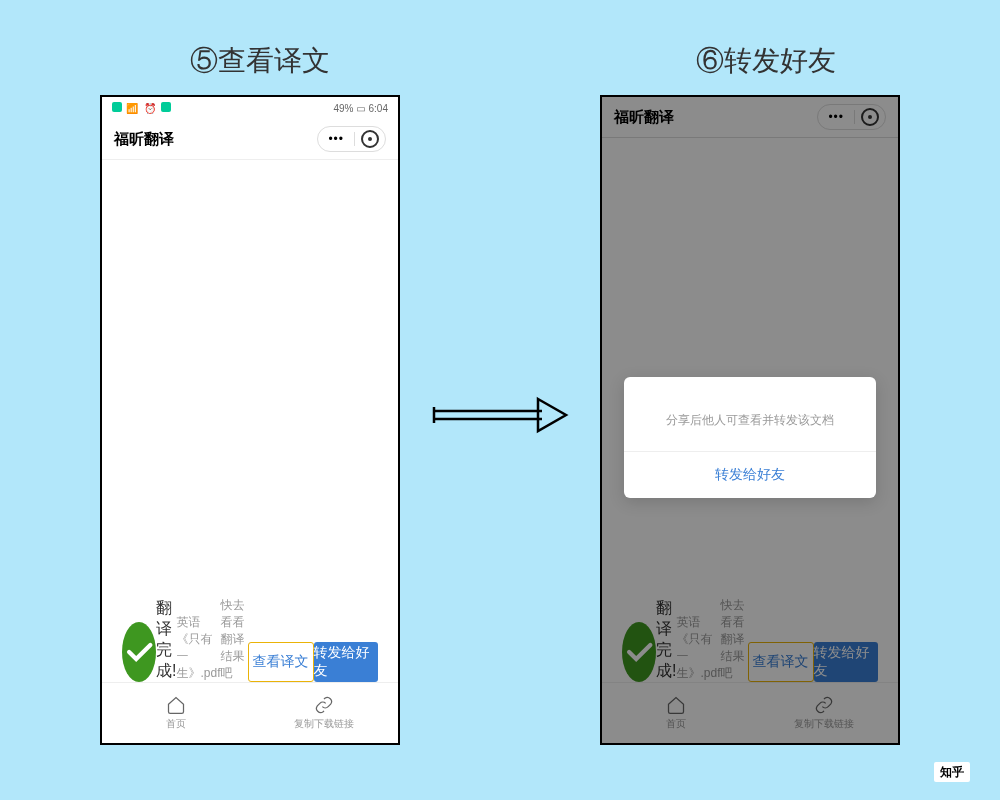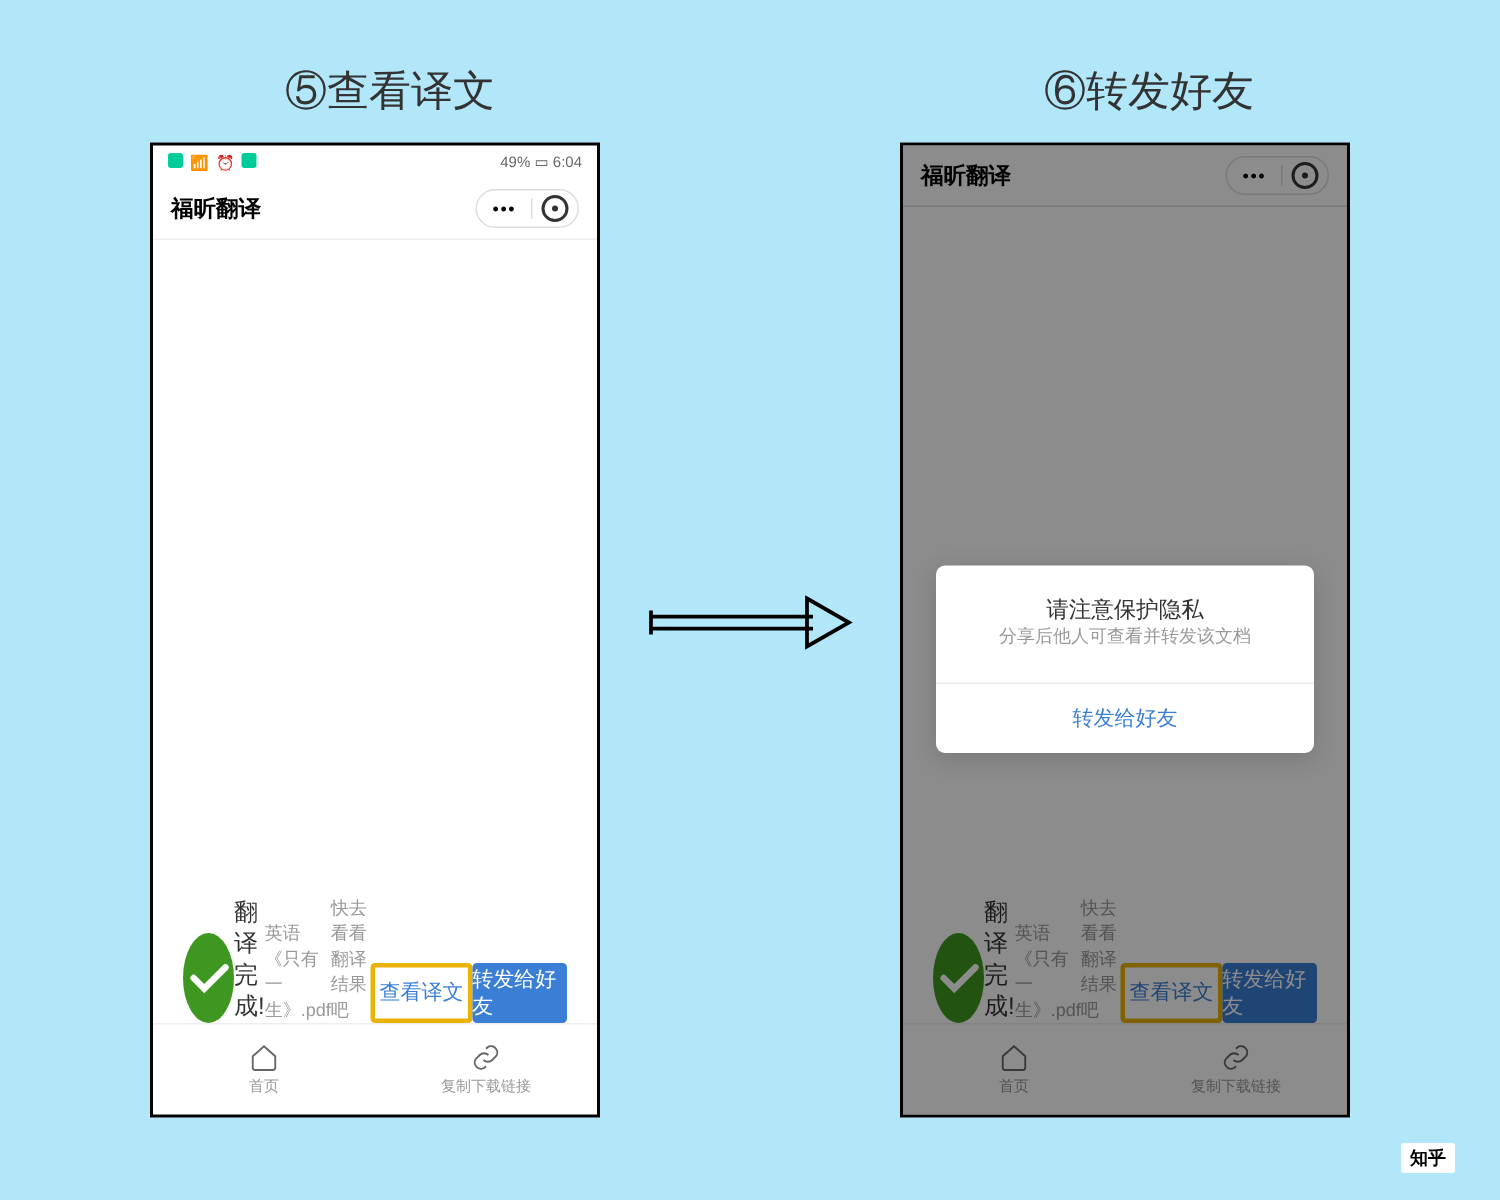--- a/index.html
+++ b/index.html
@@ -253,7 +253,6 @@
   </div>
   <div class="overlay"></div>
   <div class="dialog">
-    <div class="dlg-title">请注意保护隐私</div>
     <div class="dlg-sub">分享后他人可查看并转发该文档</div>
     <div class="dlg-sep"></div>
     <div class="dlg-btn">转发给好友</div>

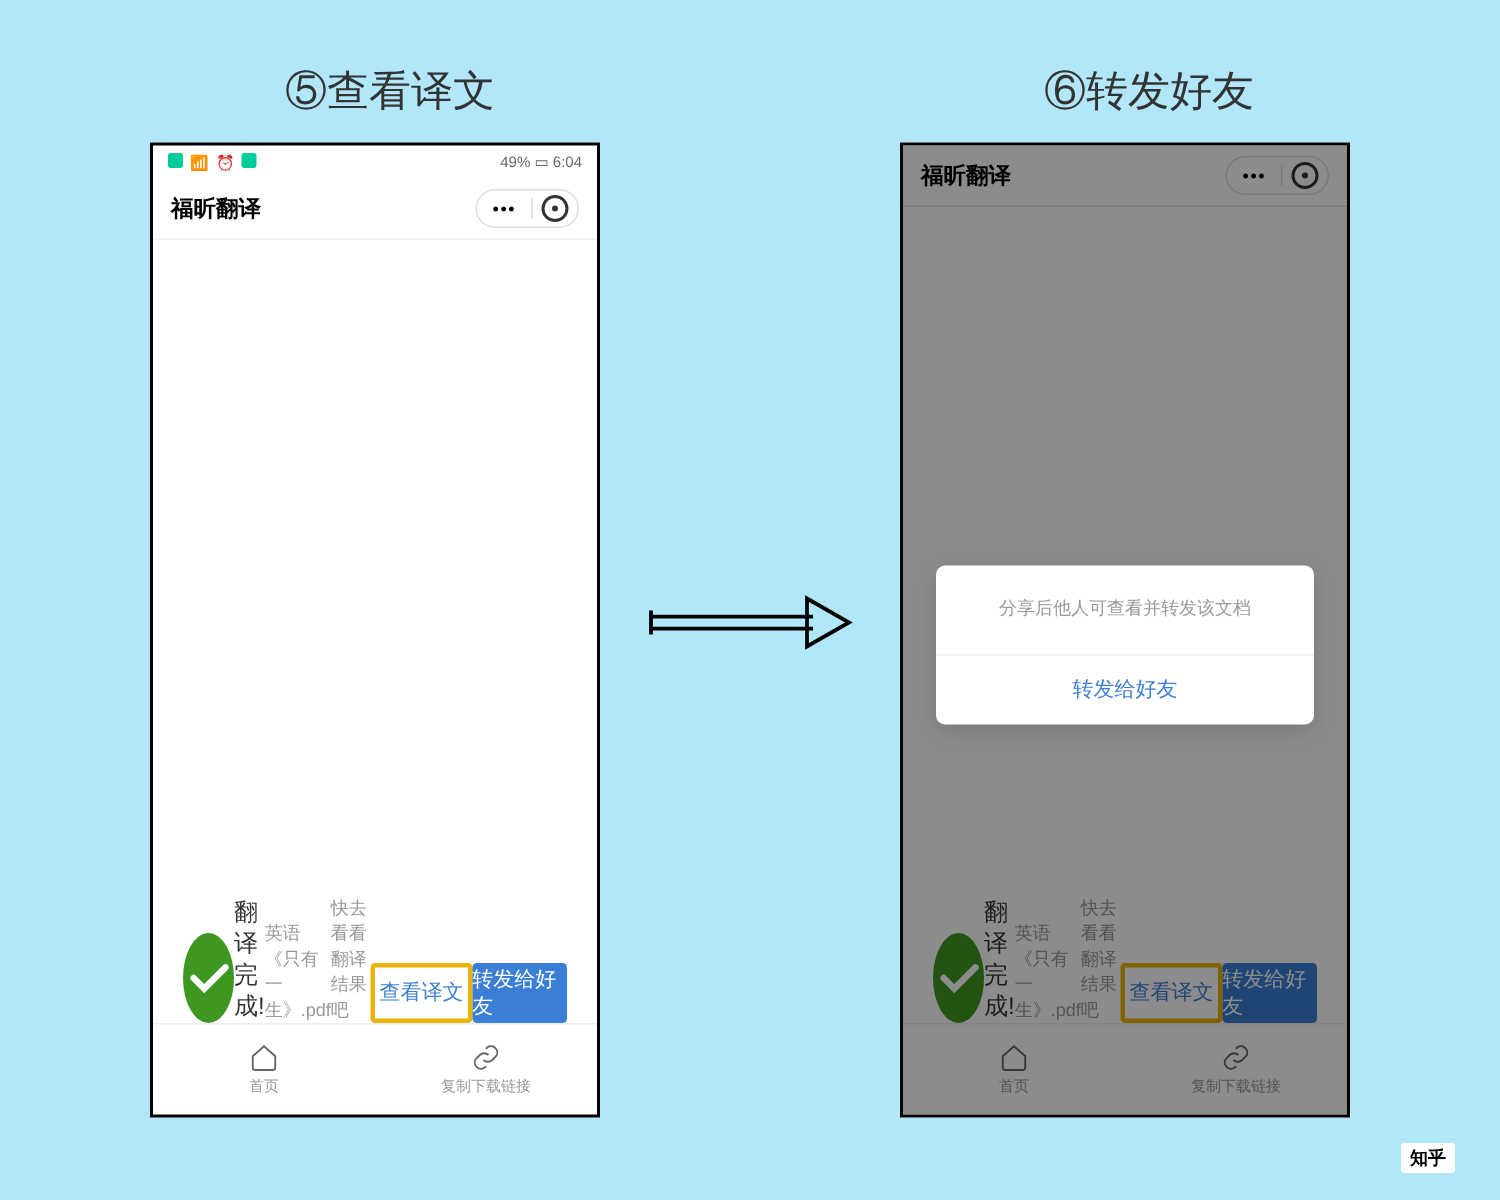--- a/index.html
+++ b/index.html
@@ -145,7 +145,7 @@
       padding-top:20px;
     }
     .dlg-title { font-size:15px; color:#333; }
-    .dlg-sub { font-size:12px; color:#999; margin-top:0; padding:0 16px;}
+    .dlg-sub { font-size:12px; color:#999; margin-top:15px; padding:0 16px;}
     .dlg-sep { height:1px; background:#eee; margin-top:22px;}
     .dlg-btn { color:#3a7fd5; font-size:14px; padding:14px 0;}
   </style>

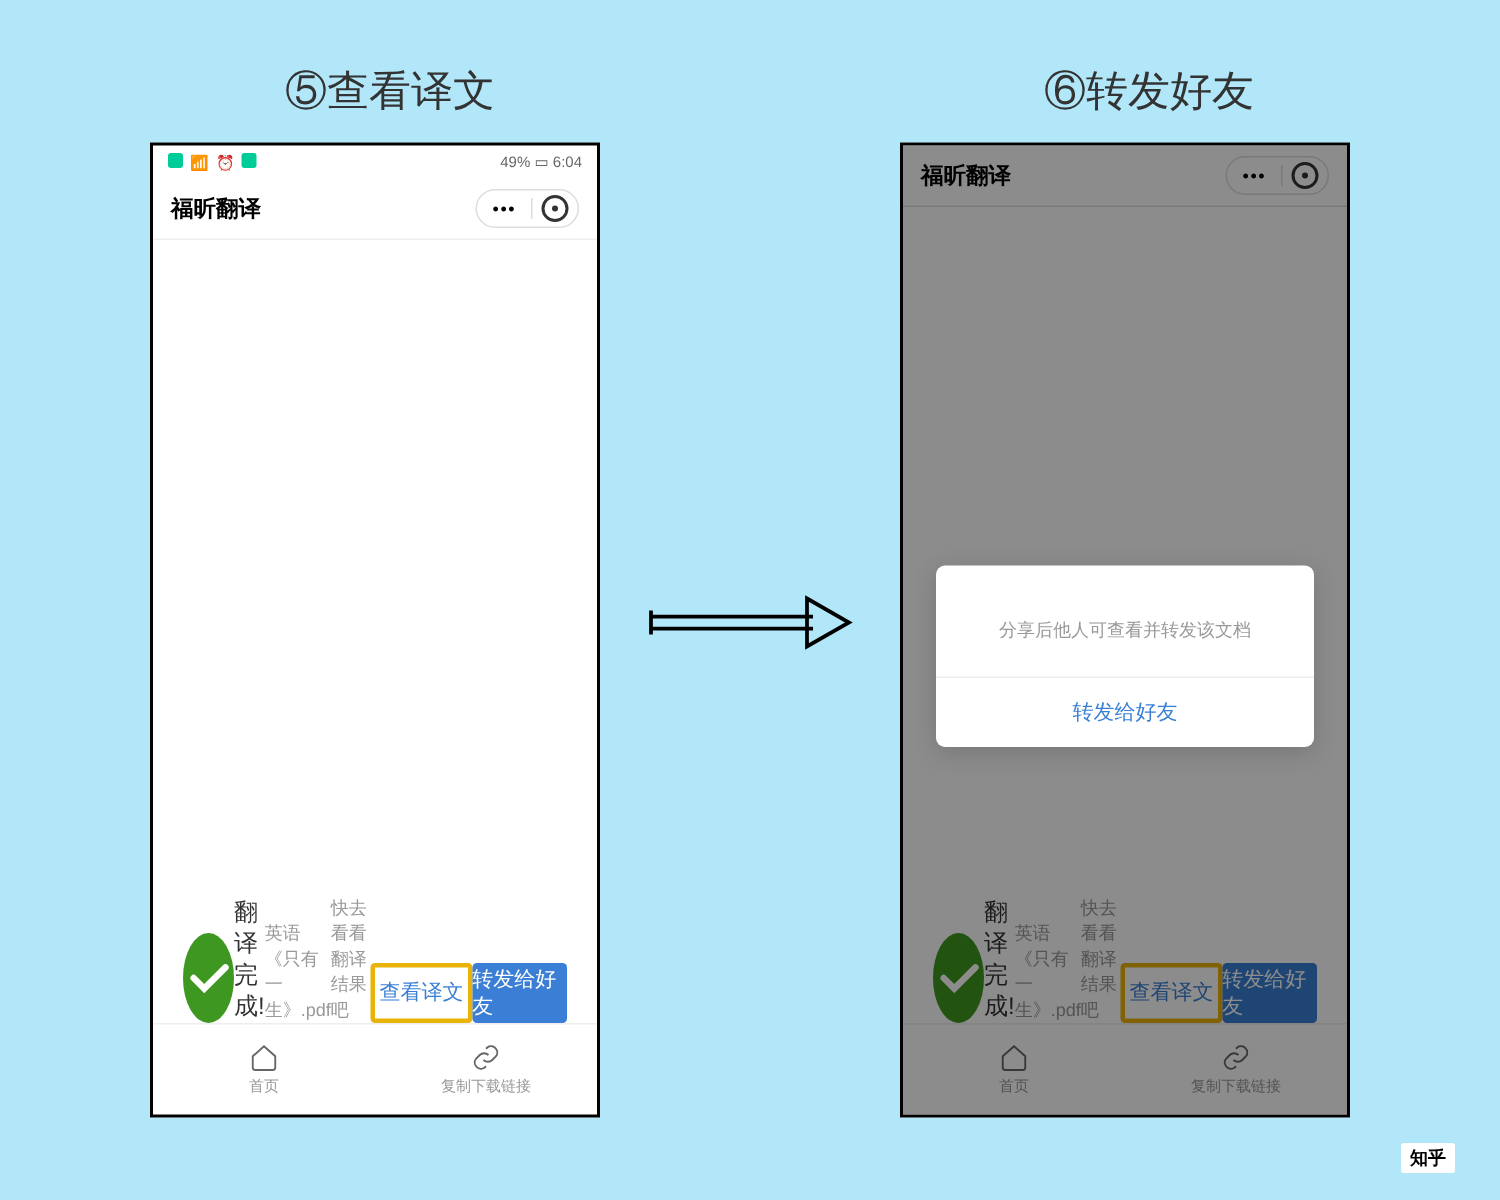--- a/index.html
+++ b/index.html
@@ -122,7 +122,7 @@
       border-radius:3px;
       box-sizing:border-box;
     }
-    .btn-outline { border:3px solid #eab308; color:#3a7fd5; background:#fff; margin-top:50px;}
+    .btn-outline { border:1px solid #eab308; color:#3a7fd5; background:#fff; margin-top:50px;}
     .btn-fill { background:#3a7fd5; color:#fff; margin-top:14px;}
     .bottom-nav {
       height: 60px;

